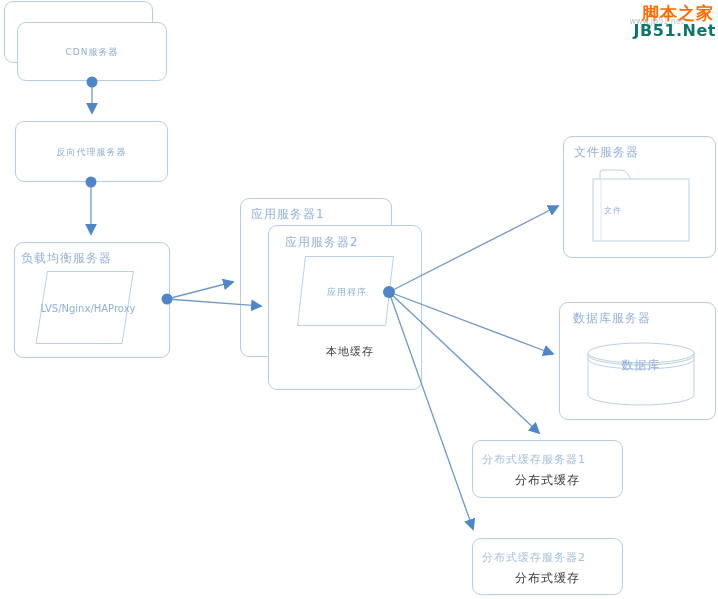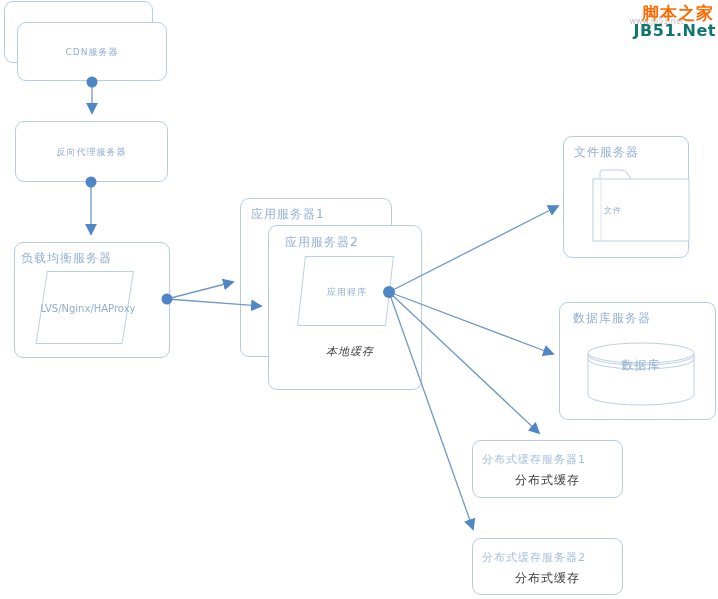--- a/index.html
+++ b/index.html
@@ -76,7 +76,7 @@
     <div class="dark-label" style="left:31px;top:118px;width:100px;font-size:11px;letter-spacing:1px;font-style:italic;">本地缓存</div>
   </div>
 
-  <div class="node" style="left:563px;top:136px;width:126px;height:122px;">
+  <div class="node" style="left:563px;top:136px;width:153px;height:122px;">
     <div class="node-title">文件服务器</div>
     <svg class="inner-svg" style="left:28px;top:32px;" width="99" height="74" viewBox="0 0 99 74">
       <path d="M8,10 L8,4 Q8,1 11,1 L29,1 Q33,1 35,4 L39,10" fill="#ffffff" stroke="#bcd0e5" stroke-width="1"></path>

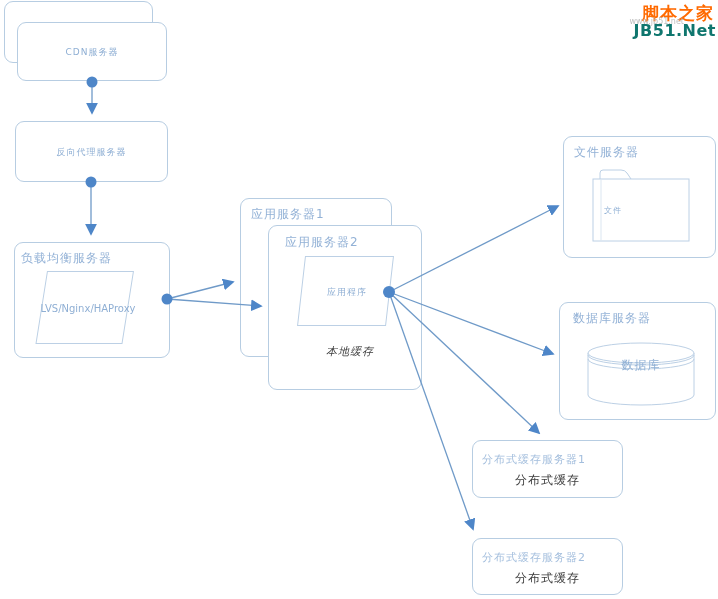--- a/index.html
+++ b/index.html
@@ -73,7 +73,7 @@
     <div class="node-title" style="left:16px;top:8px;">应用服务器2</div>
     <div class="skewed" style="left:36px;top:30px;width:89px;height:70px;transform:skewX(-6.5deg);"></div>
     <div class="shape-label" style="left:28px;top:60px;width:100px;font-size:9px;letter-spacing:1px;">应用程序</div>
-    <div class="dark-label" style="left:31px;top:118px;width:100px;font-size:11px;letter-spacing:1px;font-style:italic;">本地缓存</div>
+    <div class="dark-label" style="left:31px;top:118px;width:100px;font-size:11px;letter-spacing:1px;">本地缓存</div>
   </div>
 
   <div class="node" style="left:563px;top:136px;width:153px;height:122px;">

